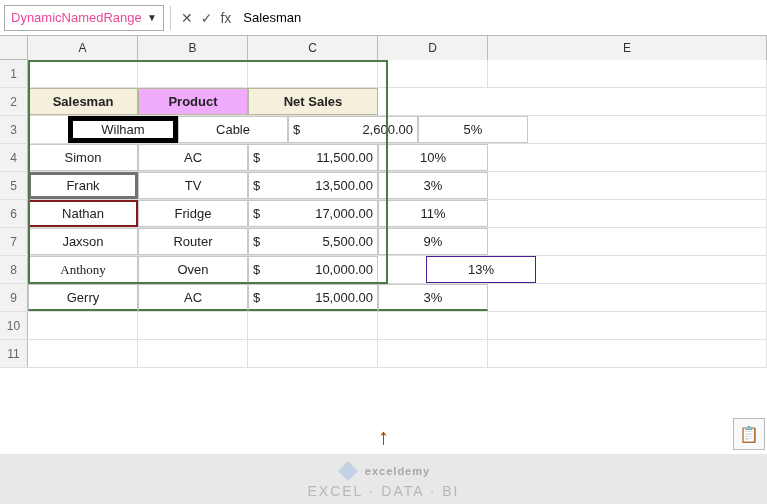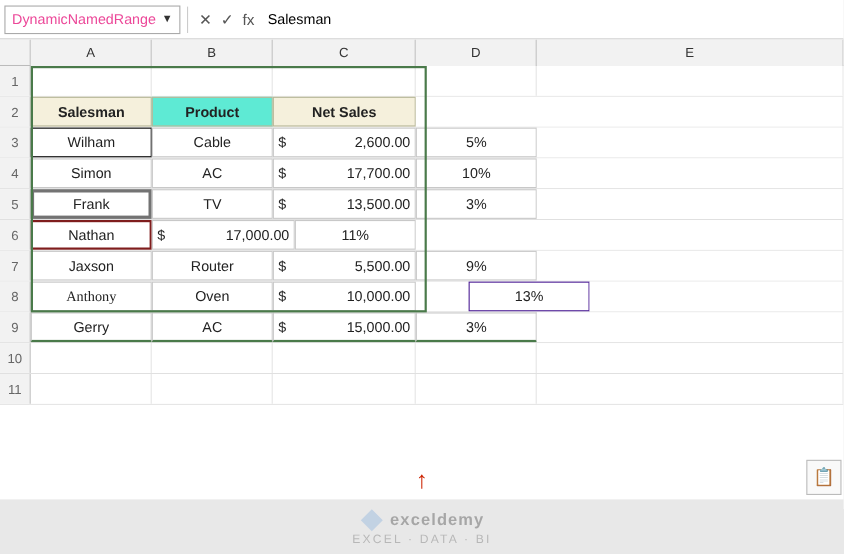--- a/index.html
+++ b/index.html
@@ -241,7 +241,7 @@
         <div class="sheet-row">
           <div class="row-num col-a">2</div>
           <div class="cell col-b" style="background:#f5f0dc; font-weight:bold; border:1px solid #b8b89a; justify-content:center;">Salesman</div>
-          <div class="cell col-c" style="background:#5eead4; font-weight:bold; border:1px solid #b8b89a; justify-content:center;">Product</div>
+          <div class="cell col-c" style="background:#f0abfc; font-weight:bold; border:1px solid #b8b89a; justify-content:center;">Product</div>
           <div class="cell col-d" style="background:#f5f0dc; font-weight:bold; border:1px solid #b8b89a; justify-content:center;">Net Sales</div>
           <div class="cell" style="flex:1;"></div>
         </div>

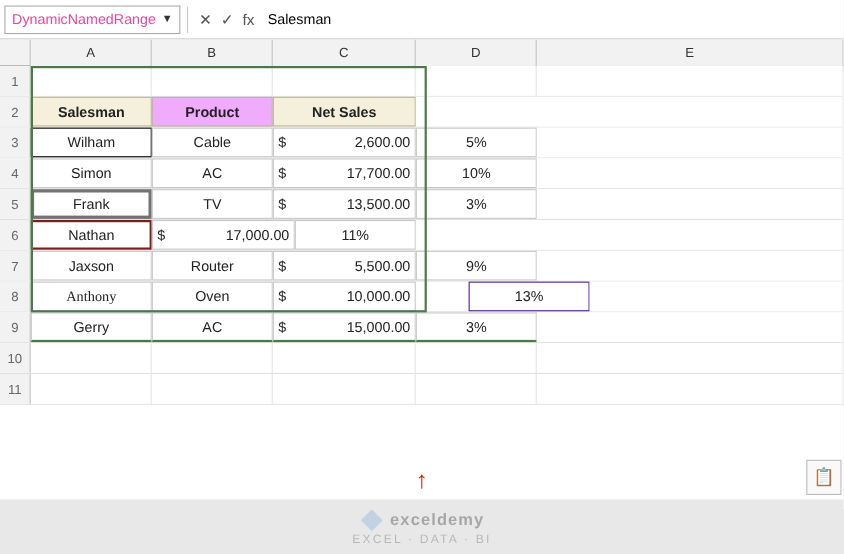--- a/index.html
+++ b/index.html
@@ -248,7 +248,7 @@
 
         <div class="sheet-row">
           <div class="row-num col-a">3</div>
-          <div class="cell col-b" style="border:1px solid #000000; justify-content:center;">Wilham</div>
+          <div class="cell col-b" style="border:5px solid #000000; justify-content:center;margin-left:40px;">Wilham</div>
           <div class="cell col-c" style="border:1px solid #c8c8c8; justify-content:center;">Cable</div>
           <div class="cell col-d" style="border:1px solid #c8c8c8; justify-content:flex-start; gap:16px;">
               <span>$</span>

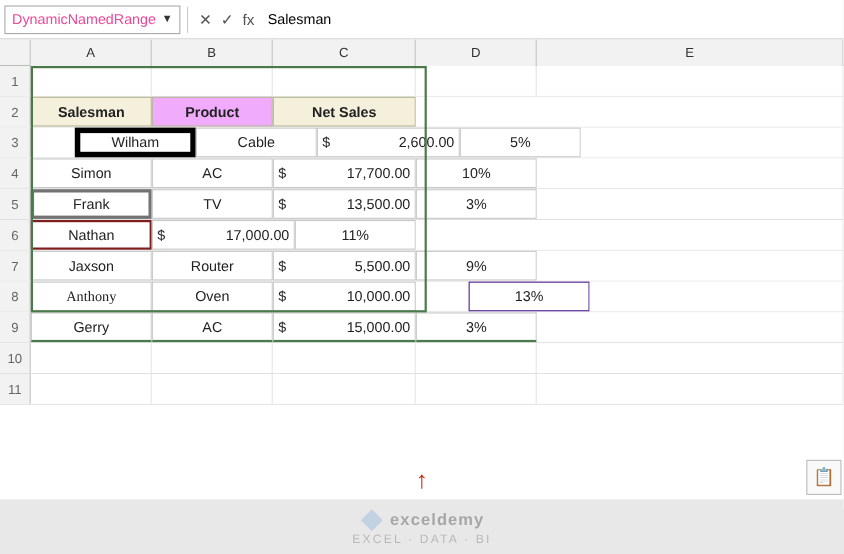--- a/index.html
+++ b/index.html
@@ -264,7 +264,7 @@
           <div class="cell col-c" style="border:1px solid #c8c8c8; justify-content:center;">AC</div>
           <div class="cell col-d" style="border:1px solid #c8c8c8; justify-content:flex-start; gap:16px;">
               <span>$</span>
-              <span style="margin-left:auto;">17,700.00</span>
+              <span style="margin-left:auto;">11,500.00</span>
             </div>
           <div class="cell col-e" style="border:1px solid #c8c8c8; justify-content:center;">10%</div>
           <div class="cell" style="flex:1;"></div>

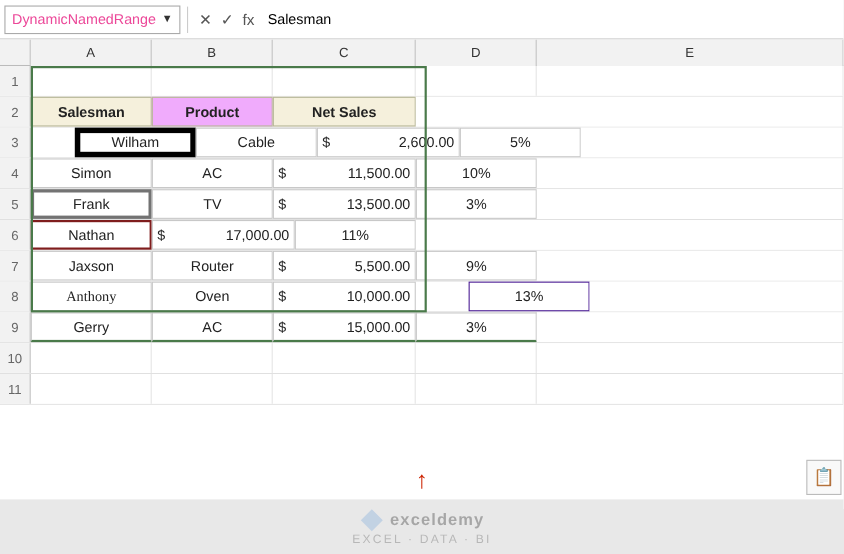--- a/index.html
+++ b/index.html
@@ -285,6 +285,7 @@
         <div class="sheet-row">
           <div class="row-num col-a">6</div>
           <div class="cell col-b" style="border:2px solid #7f1d1d; justify-content:center;">Nathan</div>
+          <div class="cell col-c" style="border:1px solid #c8c8c8; justify-content:center;">Fridge</div>
           <div class="cell col-d" style="border:1px solid #c8c8c8; justify-content:flex-start; gap:16px;">
               <span>$</span>
               <span style="margin-left:auto;">17,000.00</span>

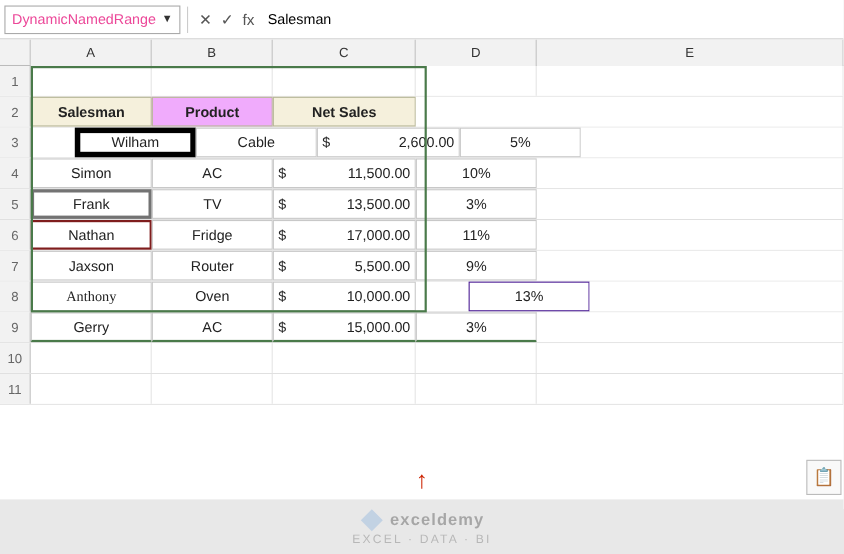--- a/index.html
+++ b/index.html
@@ -166,7 +166,7 @@
       gap: 6px;
     }
     .watermark-text {
-      font-size: 15px;
+      font-size: 11px;
       color: #666;
       font-weight: bold;
       letter-spacing: 1px;

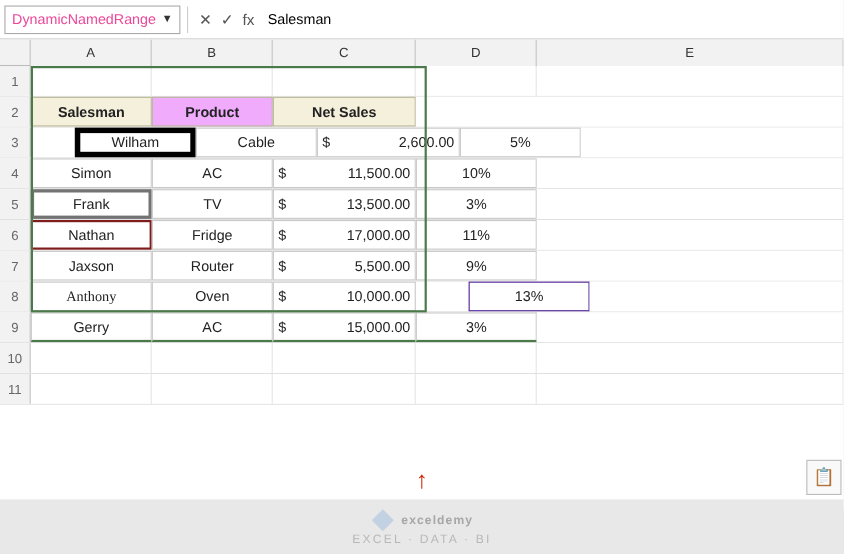--- a/index.html
+++ b/index.html
@@ -172,7 +172,7 @@
       letter-spacing: 1px;
     }
     .watermark-sub {
-      font-size: 11px;
+      font-size: 14px;
       color: #888;
       letter-spacing: 2px;
       margin-top: 1px;

